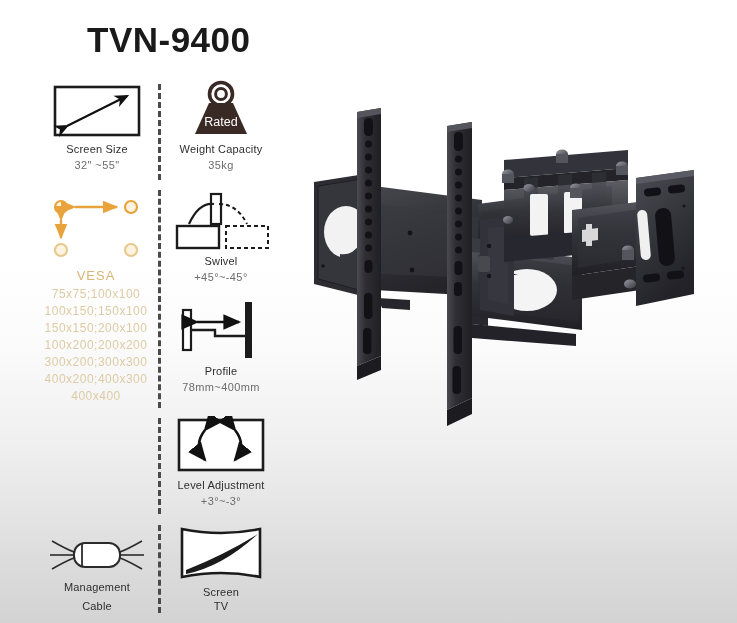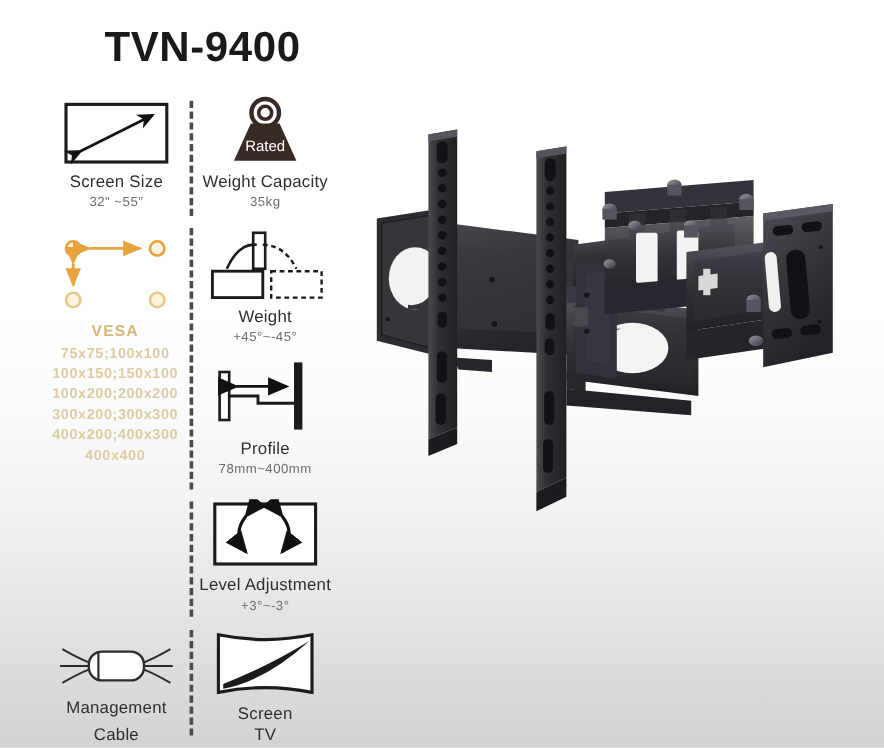--- a/index.html
+++ b/index.html
@@ -69,7 +69,7 @@
   }
 
   .spec-label {
-    font-size: 14px;
+    font-size: 11px;
     color: #2e2e2e;
     line-height: 1.25;
     margin-top: 5px;

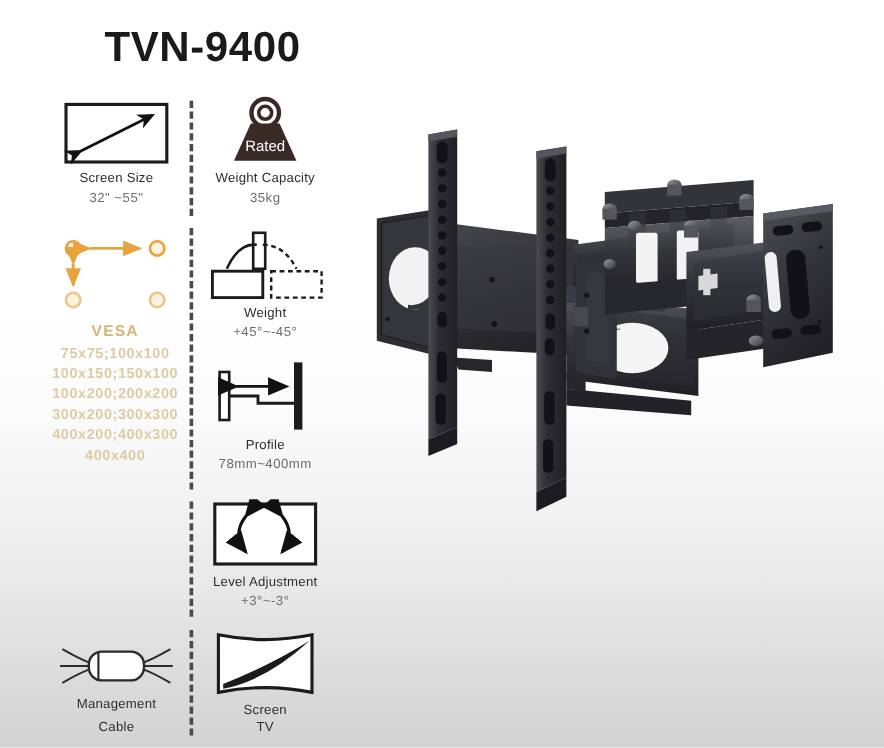--- a/index.html
+++ b/index.html
@@ -191,7 +191,7 @@
           <rect x="57" y="38" width="42" height="22" fill="none" stroke="#1b1b1b" stroke-width="2" stroke-dasharray="4 3"></rect>
         </svg>
       </div>
-      <div class="spec-label">Weight</div>
+      <div class="spec-label">Swivel</div>
       <div class="spec-value">+45°~-45°</div>
     </div>
 

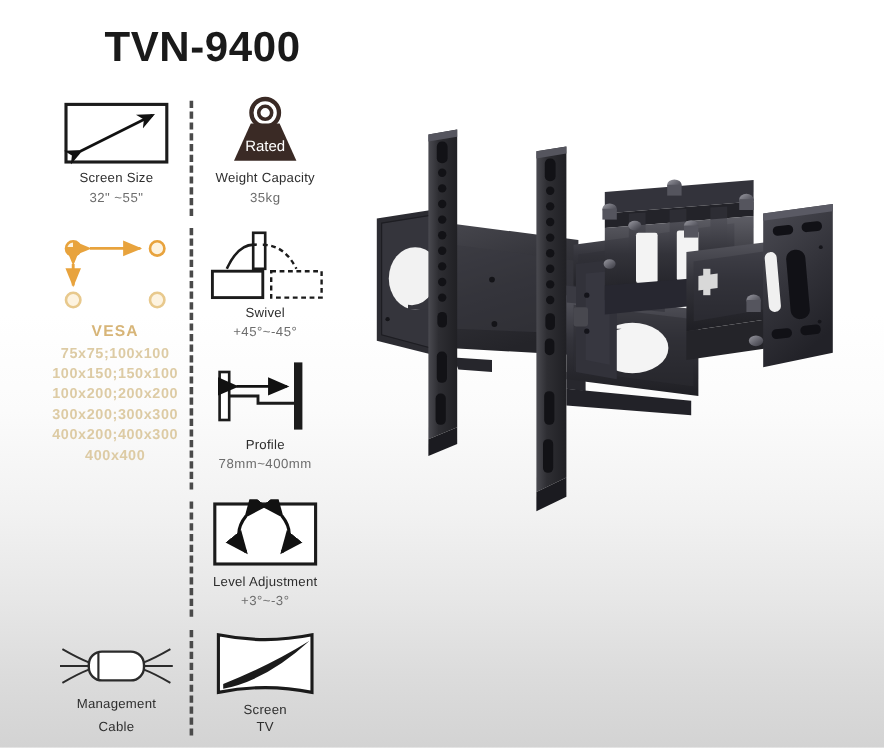--- a/index.html
+++ b/index.html
@@ -85,7 +85,7 @@
   }
 
   
-  #vesa-cell { position: absolute; left: 12px; top: 112px; width: 128px; text-align: center; font-weight: bold; }
+  #vesa-cell { position: absolute; left: 12px; top: 112px; width: 128px; text-align: center; }
   .vesa-label { font-size: 13px; color: #d7b578; margin-top: 4px; letter-spacing: 1px; }
   .vesa-list { margin-top: 3px; }
   .vesa-line {

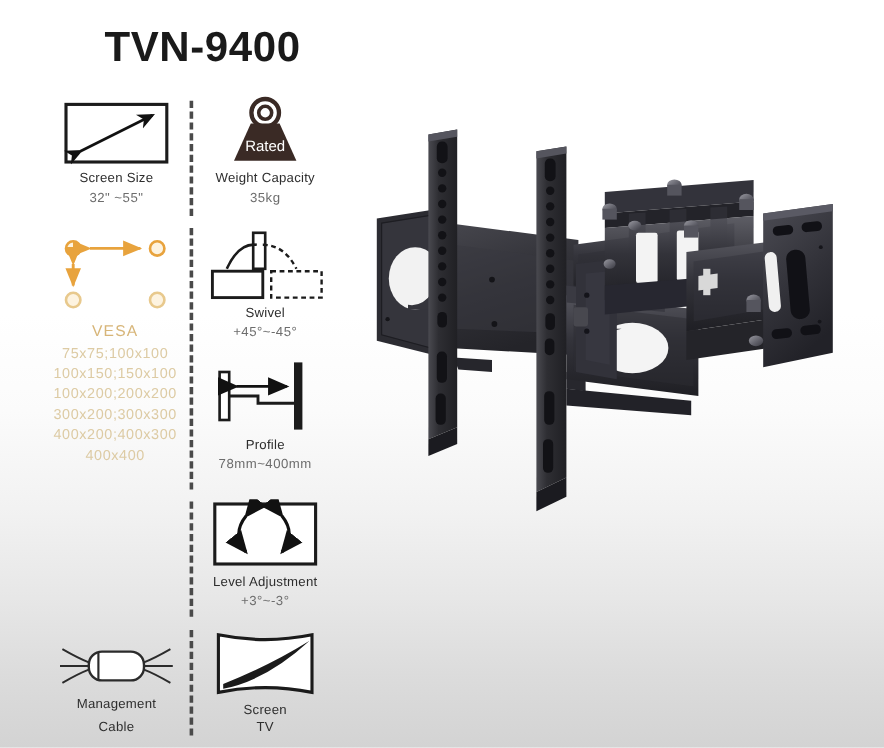--- a/index.html
+++ b/index.html
@@ -174,6 +174,7 @@
       <div class="vesa-list">
         <div class="vesa-line">75x75;100x100</div>
         <div class="vesa-line">100x150;150x100</div>
+        <div class="vesa-line">150x150;200x100</div>
         <div class="vesa-line">100x200;200x200</div>
         <div class="vesa-line">300x200;300x300</div>
         <div class="vesa-line">400x200;400x300</div>

